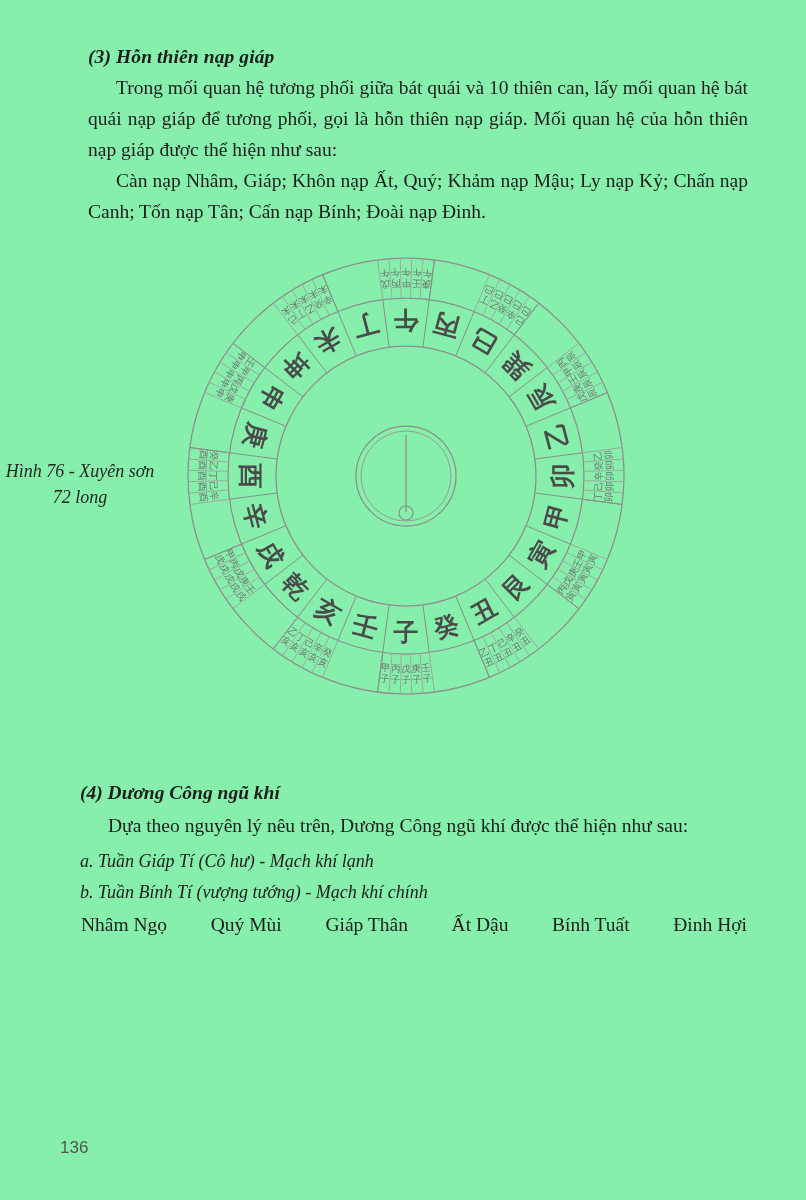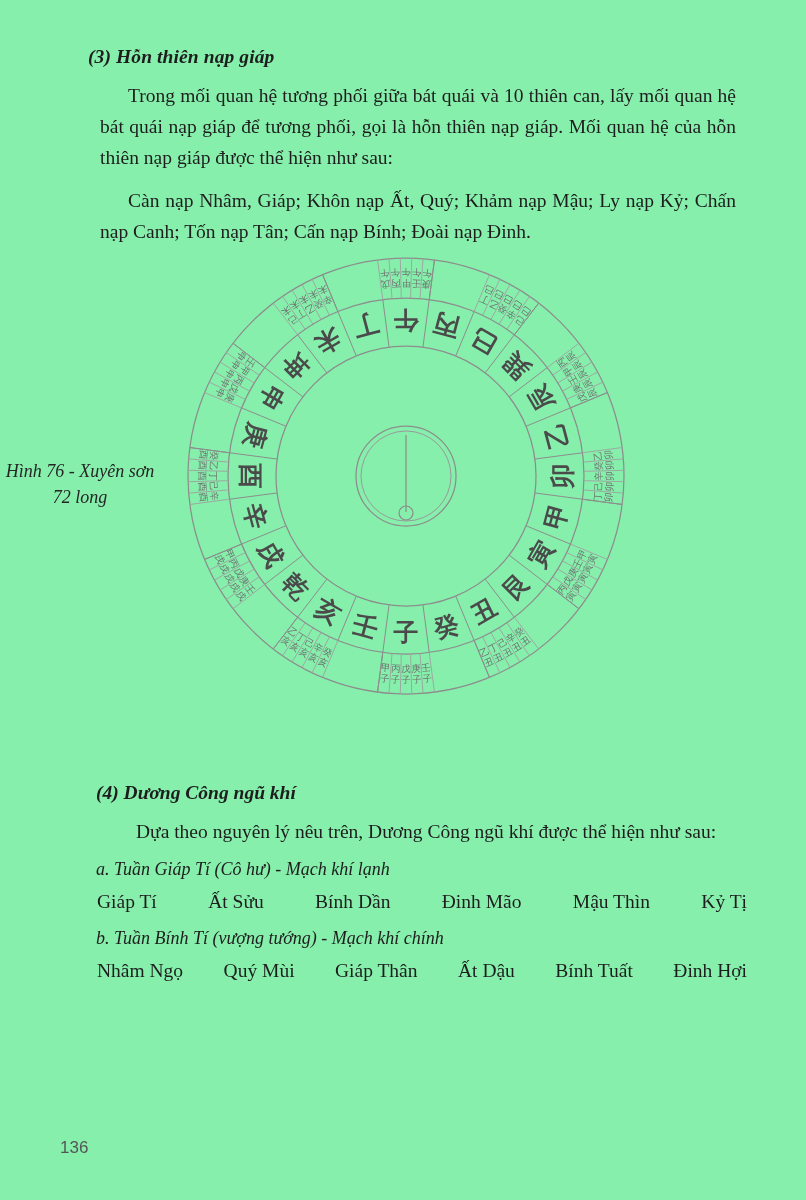--- a/index.html
+++ b/index.html
@@ -30,7 +30,7 @@
   .para{
     font-size:19.5px;
     line-height:31px;
-    margin:12px;
+    margin:0;
     text-align:justify;
     text-justify:inter-word;
   }

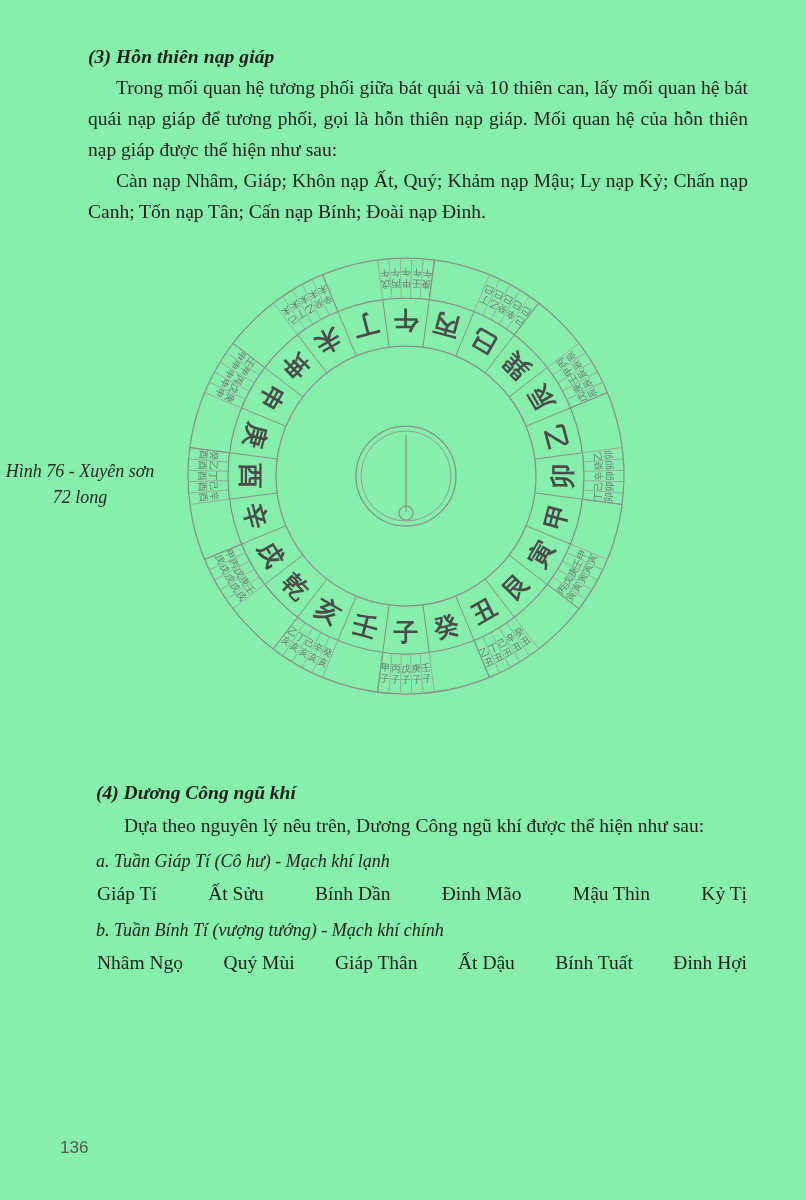--- a/index.html
+++ b/index.html
@@ -88,7 +88,7 @@
   
   .lower{
     position:absolute;
-    left:96px; right:58px;
+    left:80px; right:58px;
     top:782px;
   }
   .subhead{

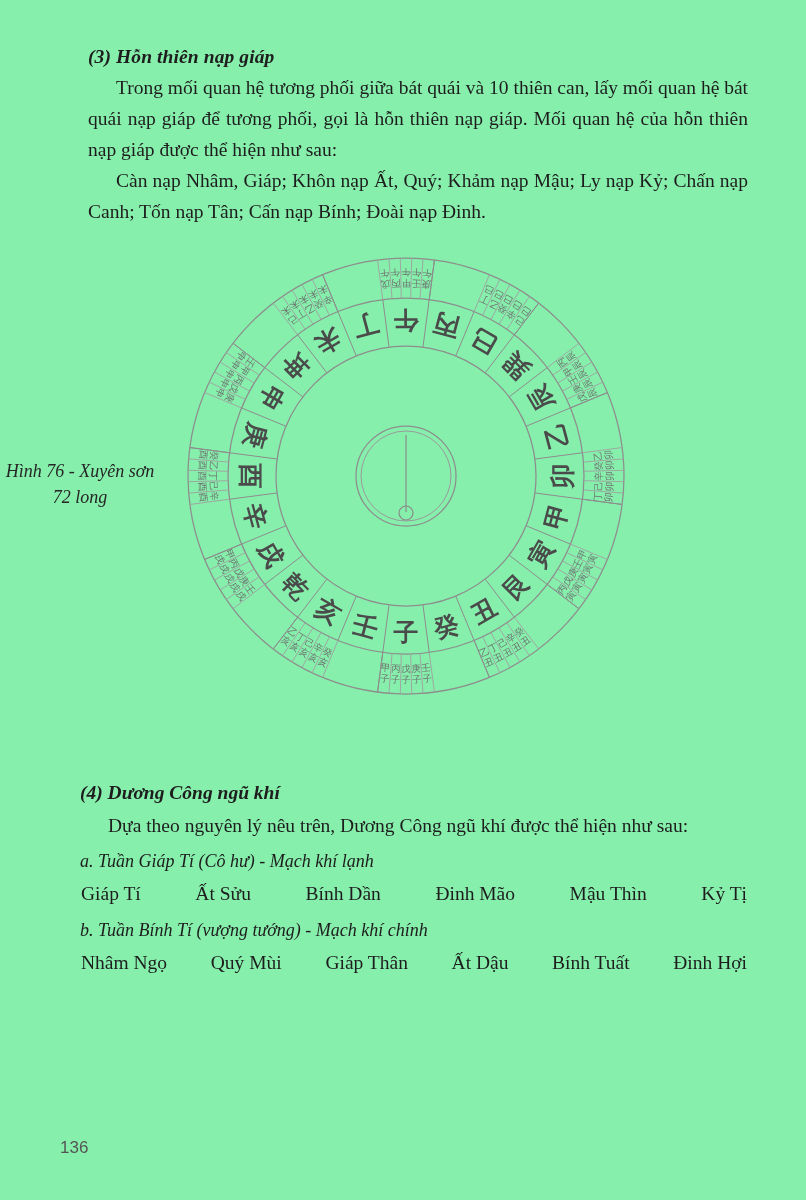--- a/index.html
+++ b/index.html
@@ -534,14 +534,6 @@
 
     <div>
       <p class="italic-line">a. Tuần Giáp Tí (Cô hư) - Mạch khí lạnh</p>
-      <div class="cycle-row">
-        <span>Giáp Tí</span>
-        <span>Ất Sửu</span>
-        <span>Bính Dần</span>
-        <span>Đinh Mão</span>
-        <span>Mậu Thìn</span>
-        <span>Kỷ Tị</span>
-      </div>
     </div>
 
     <div>

